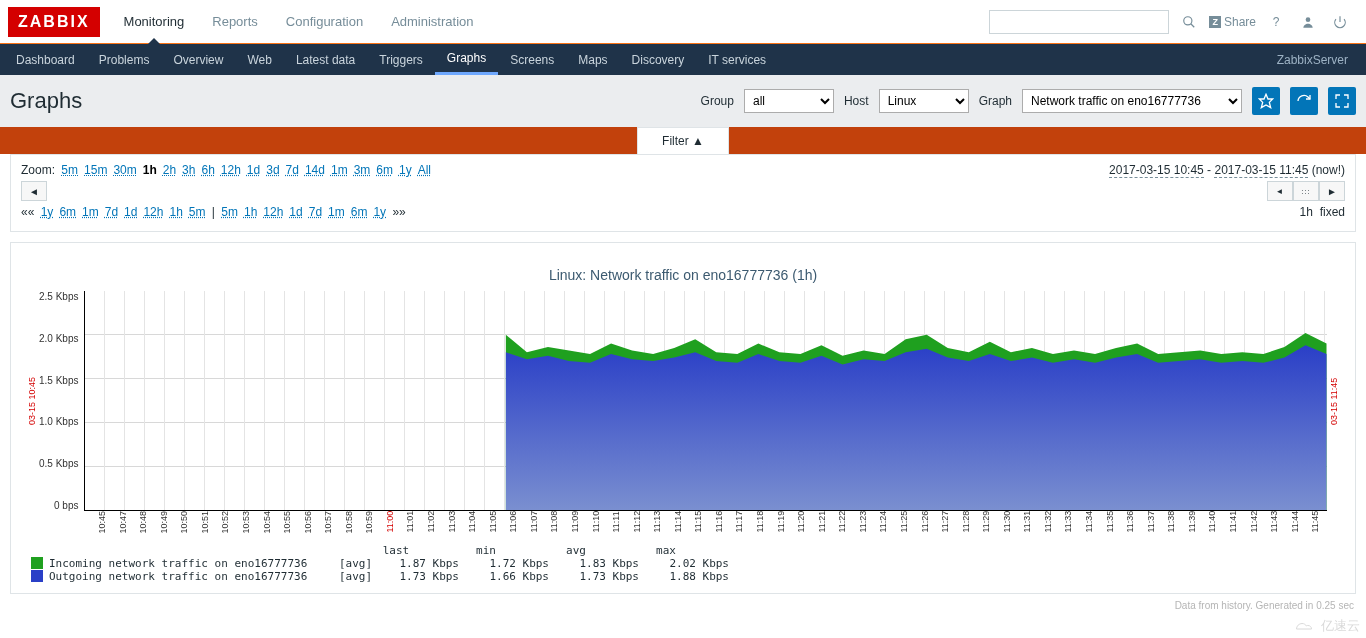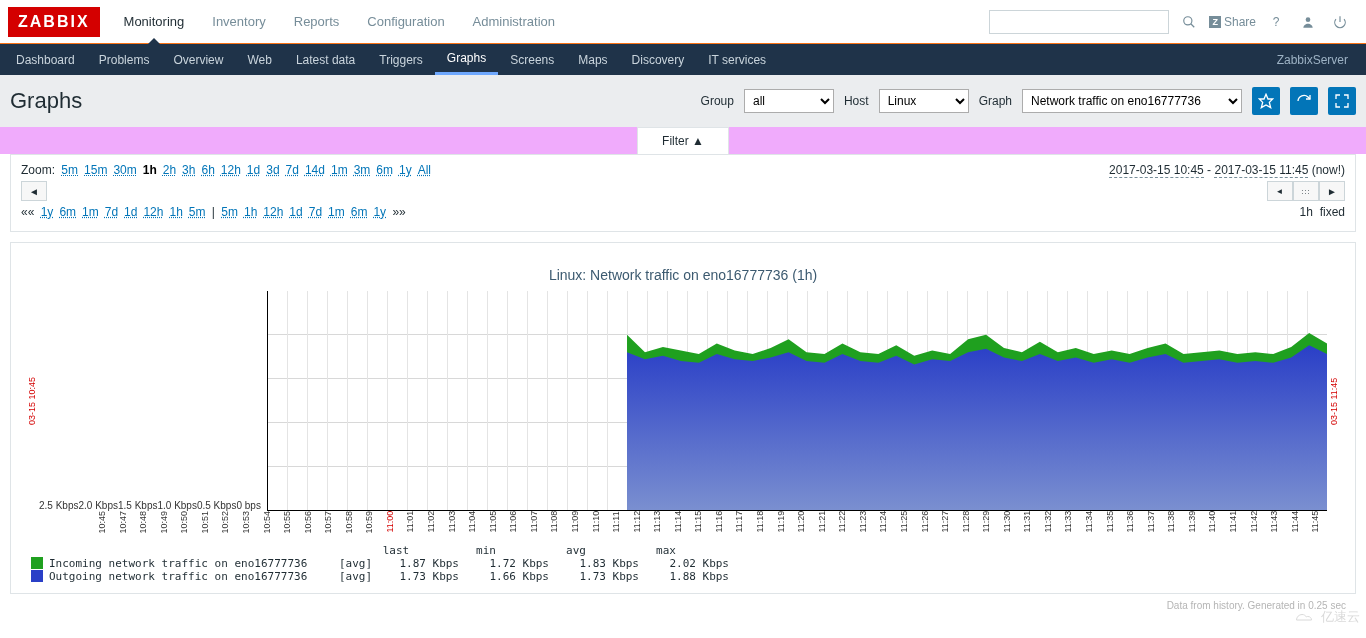--- a/index.html
+++ b/index.html
@@ -68,7 +68,6 @@
   <div class="logo">ZABBIX</div>
   <div class="topnav" id="topnav">
       <a class="active">Monitoring</a>
-      <a>Inventory</a>
       <a>Reports</a>
       <a>Configuration</a>
       <a>Administration</a>

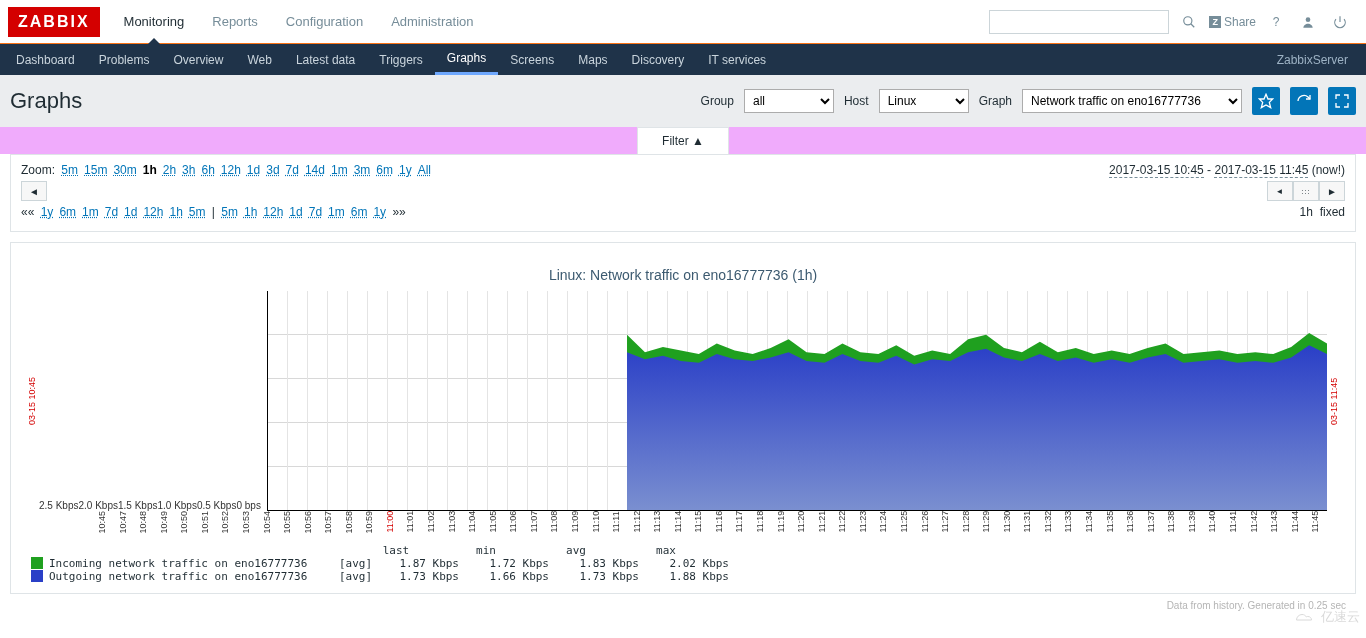--- a/index.html
+++ b/index.html
@@ -25,7 +25,7 @@
 .sel { height: 24px; border: 1px solid #acacac; background: #fff; min-width: 90px; padding: 0 4px; font-size: 12px; }
 .sel.wide { min-width: 220px; }
 .sq-btn { width: 28px; height: 28px; background: #0275b8; color: #fff; display: flex; align-items: center; justify-content: center; cursor: pointer; border-radius: 2px; }
-.filter-tab-row { background: #f0abfc; display: flex; justify-content: center; align-items: center; }
+.filter-tab-row { background: #c2410c; display: flex; justify-content: center; align-items: center; }
 .filter-tab { background: #fff; border: 1px solid #dfe4e7; border-bottom: none; padding: 6px 24px; font-size: 12px; cursor: pointer; }
 .timenav { background: #fff; margin: 0 10px; border: 1px solid #dfe4e7; padding: 8px 10px; font-size: 12px; }
 .timenav-row { display: flex; align-items: center; margin-bottom: 4px; }

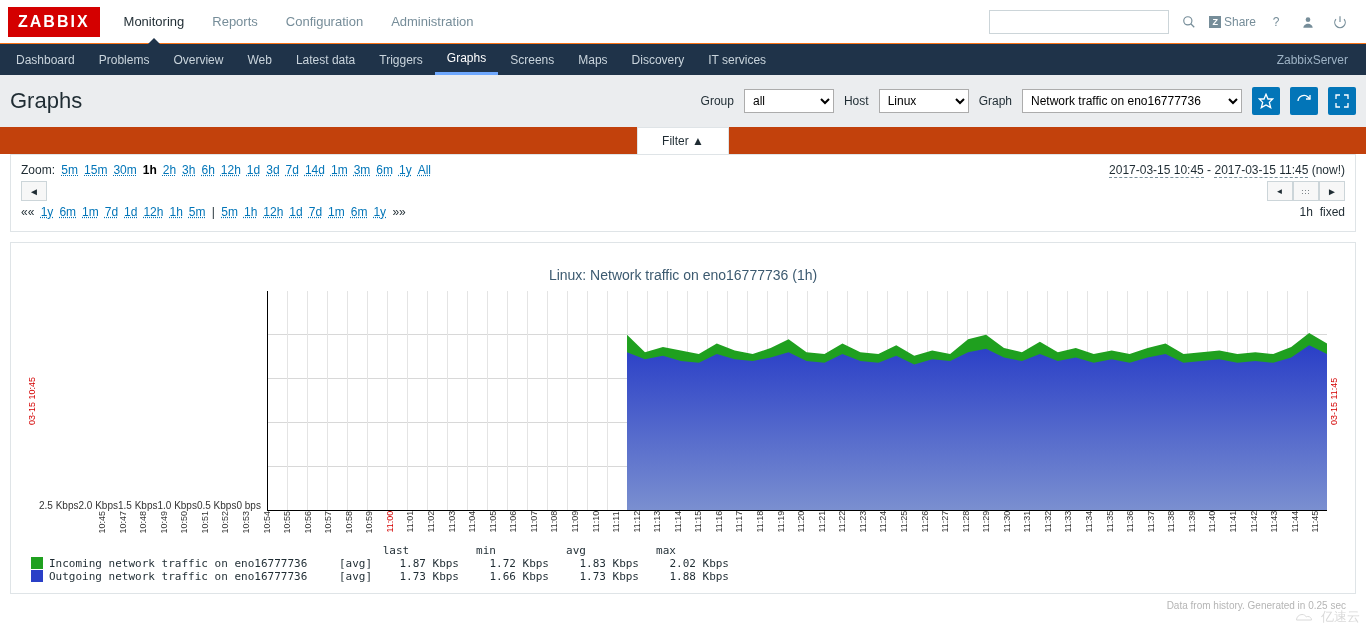--- a/index.html
+++ b/index.html
@@ -38,7 +38,7 @@
 .graphbox { margin: 10px 10px 0 10px; border: 1px solid #dfe4e7; background: #fff; padding: 20px 14px 8px 14px; }
 .graph-title { text-align: center; font-size: 14px; color: #3c5a70; padding: 4px 0 8px 0; }
 .chart-wrap { display: flex; height: 220px; }
-.y-axis { display: flex; flex-direction: row; justify-content: space-between; align-items: flex-end; padding-right: 6px; font-size: 10px; color: #333; }
+.y-axis { display: flex; flex-direction: column; justify-content: space-between; align-items: flex-end; padding-right: 6px; font-size: 10px; color: #333; }
 .plot { flex: 1; position: relative; border-left: 1px solid #000; border-bottom: 1px solid #000; overflow: hidden; background:
   repeating-linear-gradient(to right, transparent 0 19px, #e4e4e4 19px 20px),
   repeating-linear-gradient(to top, transparent 0 43px, #d8d8d8 43px 44px); }

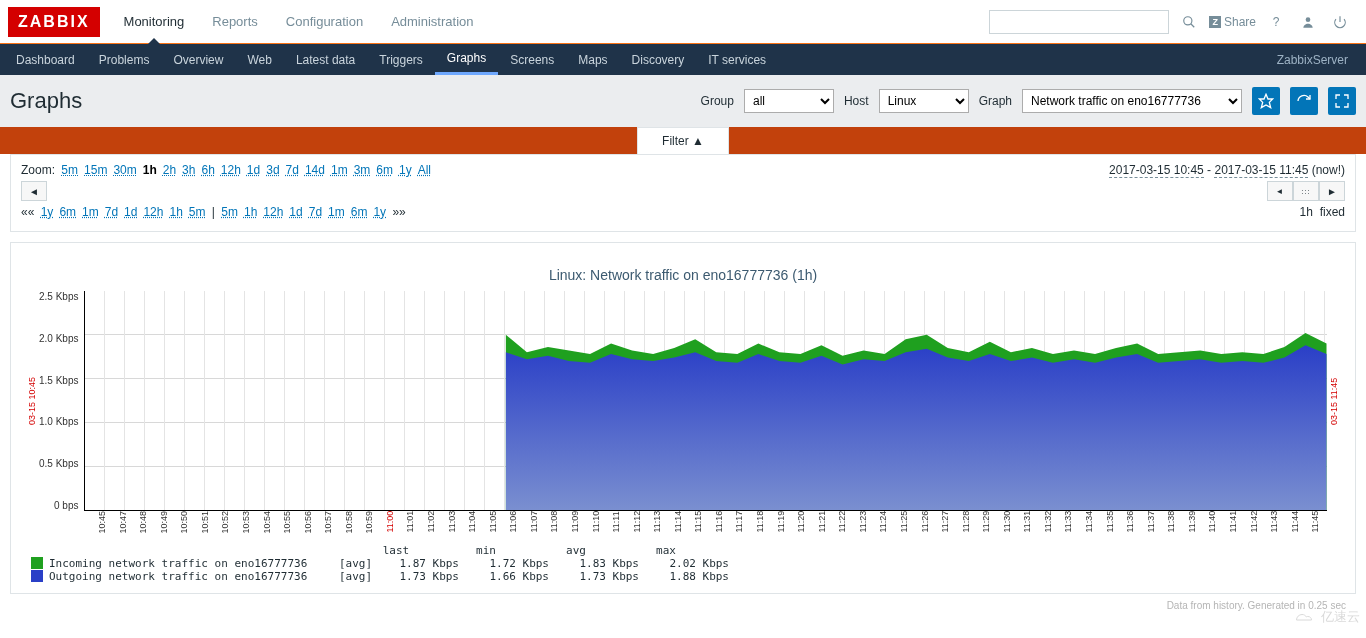--- a/index.html
+++ b/index.html
@@ -58,7 +58,7 @@
 .legend-row .avgcol { width: 30px; }
 .legend-row .val { width: 90px; text-align: right; }
 .swatch { width: 12px; height: 12px; display: inline-block; margin-right: 6px; }
-.footer-note { text-align: right; font-size: 10px; color: #b5b5b5; padding: 6px 20px; }
+.footer-note { text-align: right; font-size: 10px; color: #b5b5b5; padding: 6px 12px; }
 .watermark { position: fixed; right: 6px; bottom: 12px; color: #c0c0c0; font-size: 13px; display:flex; align-items:center; gap:7px; opacity:.6;}
 </style>
 </head>

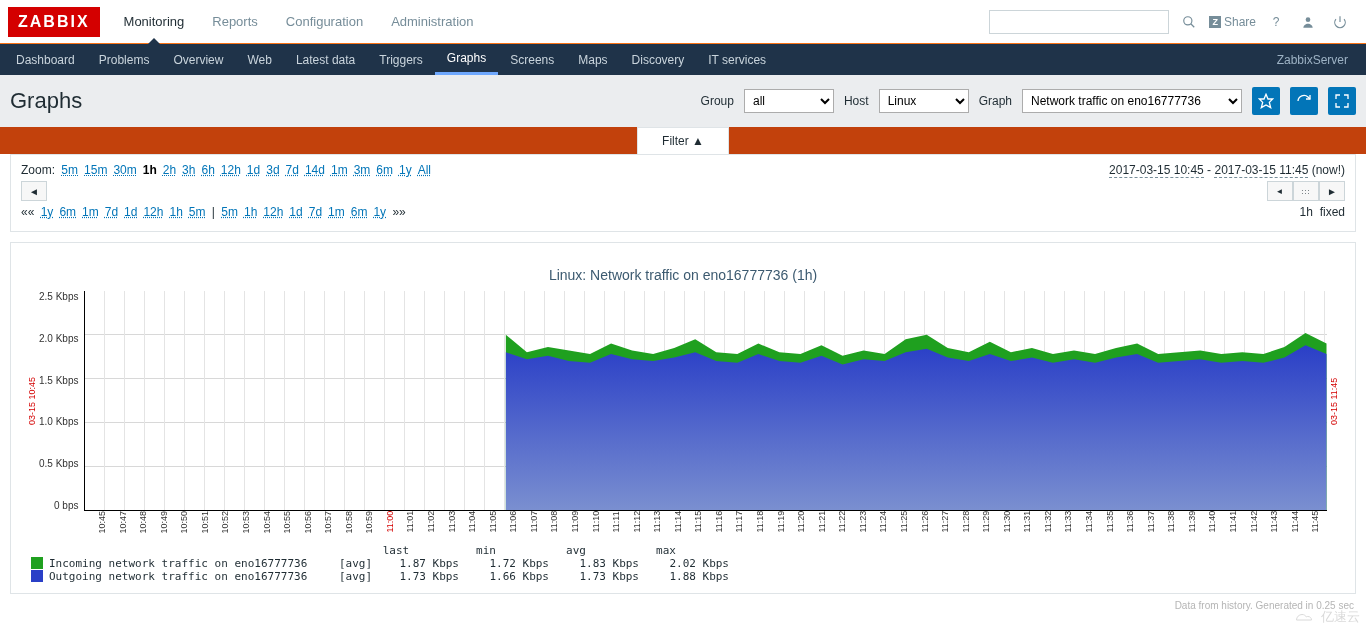--- a/index.html
+++ b/index.html
@@ -59,7 +59,7 @@
 .legend-row .val { width: 90px; text-align: right; }
 .swatch { width: 12px; height: 12px; display: inline-block; margin-right: 6px; }
 .footer-note { text-align: right; font-size: 10px; color: #b5b5b5; padding: 6px 12px; }
-.watermark { position: fixed; right: 6px; bottom: 12px; color: #c0c0c0; font-size: 13px; display:flex; align-items:center; gap:7px; opacity:.6;}
+.watermark { position: fixed; right: 6px; bottom: 3px; color: #c0c0c0; font-size: 13px; display:flex; align-items:center; gap:7px; opacity:.6;}
 </style>
 </head>
 <body>

